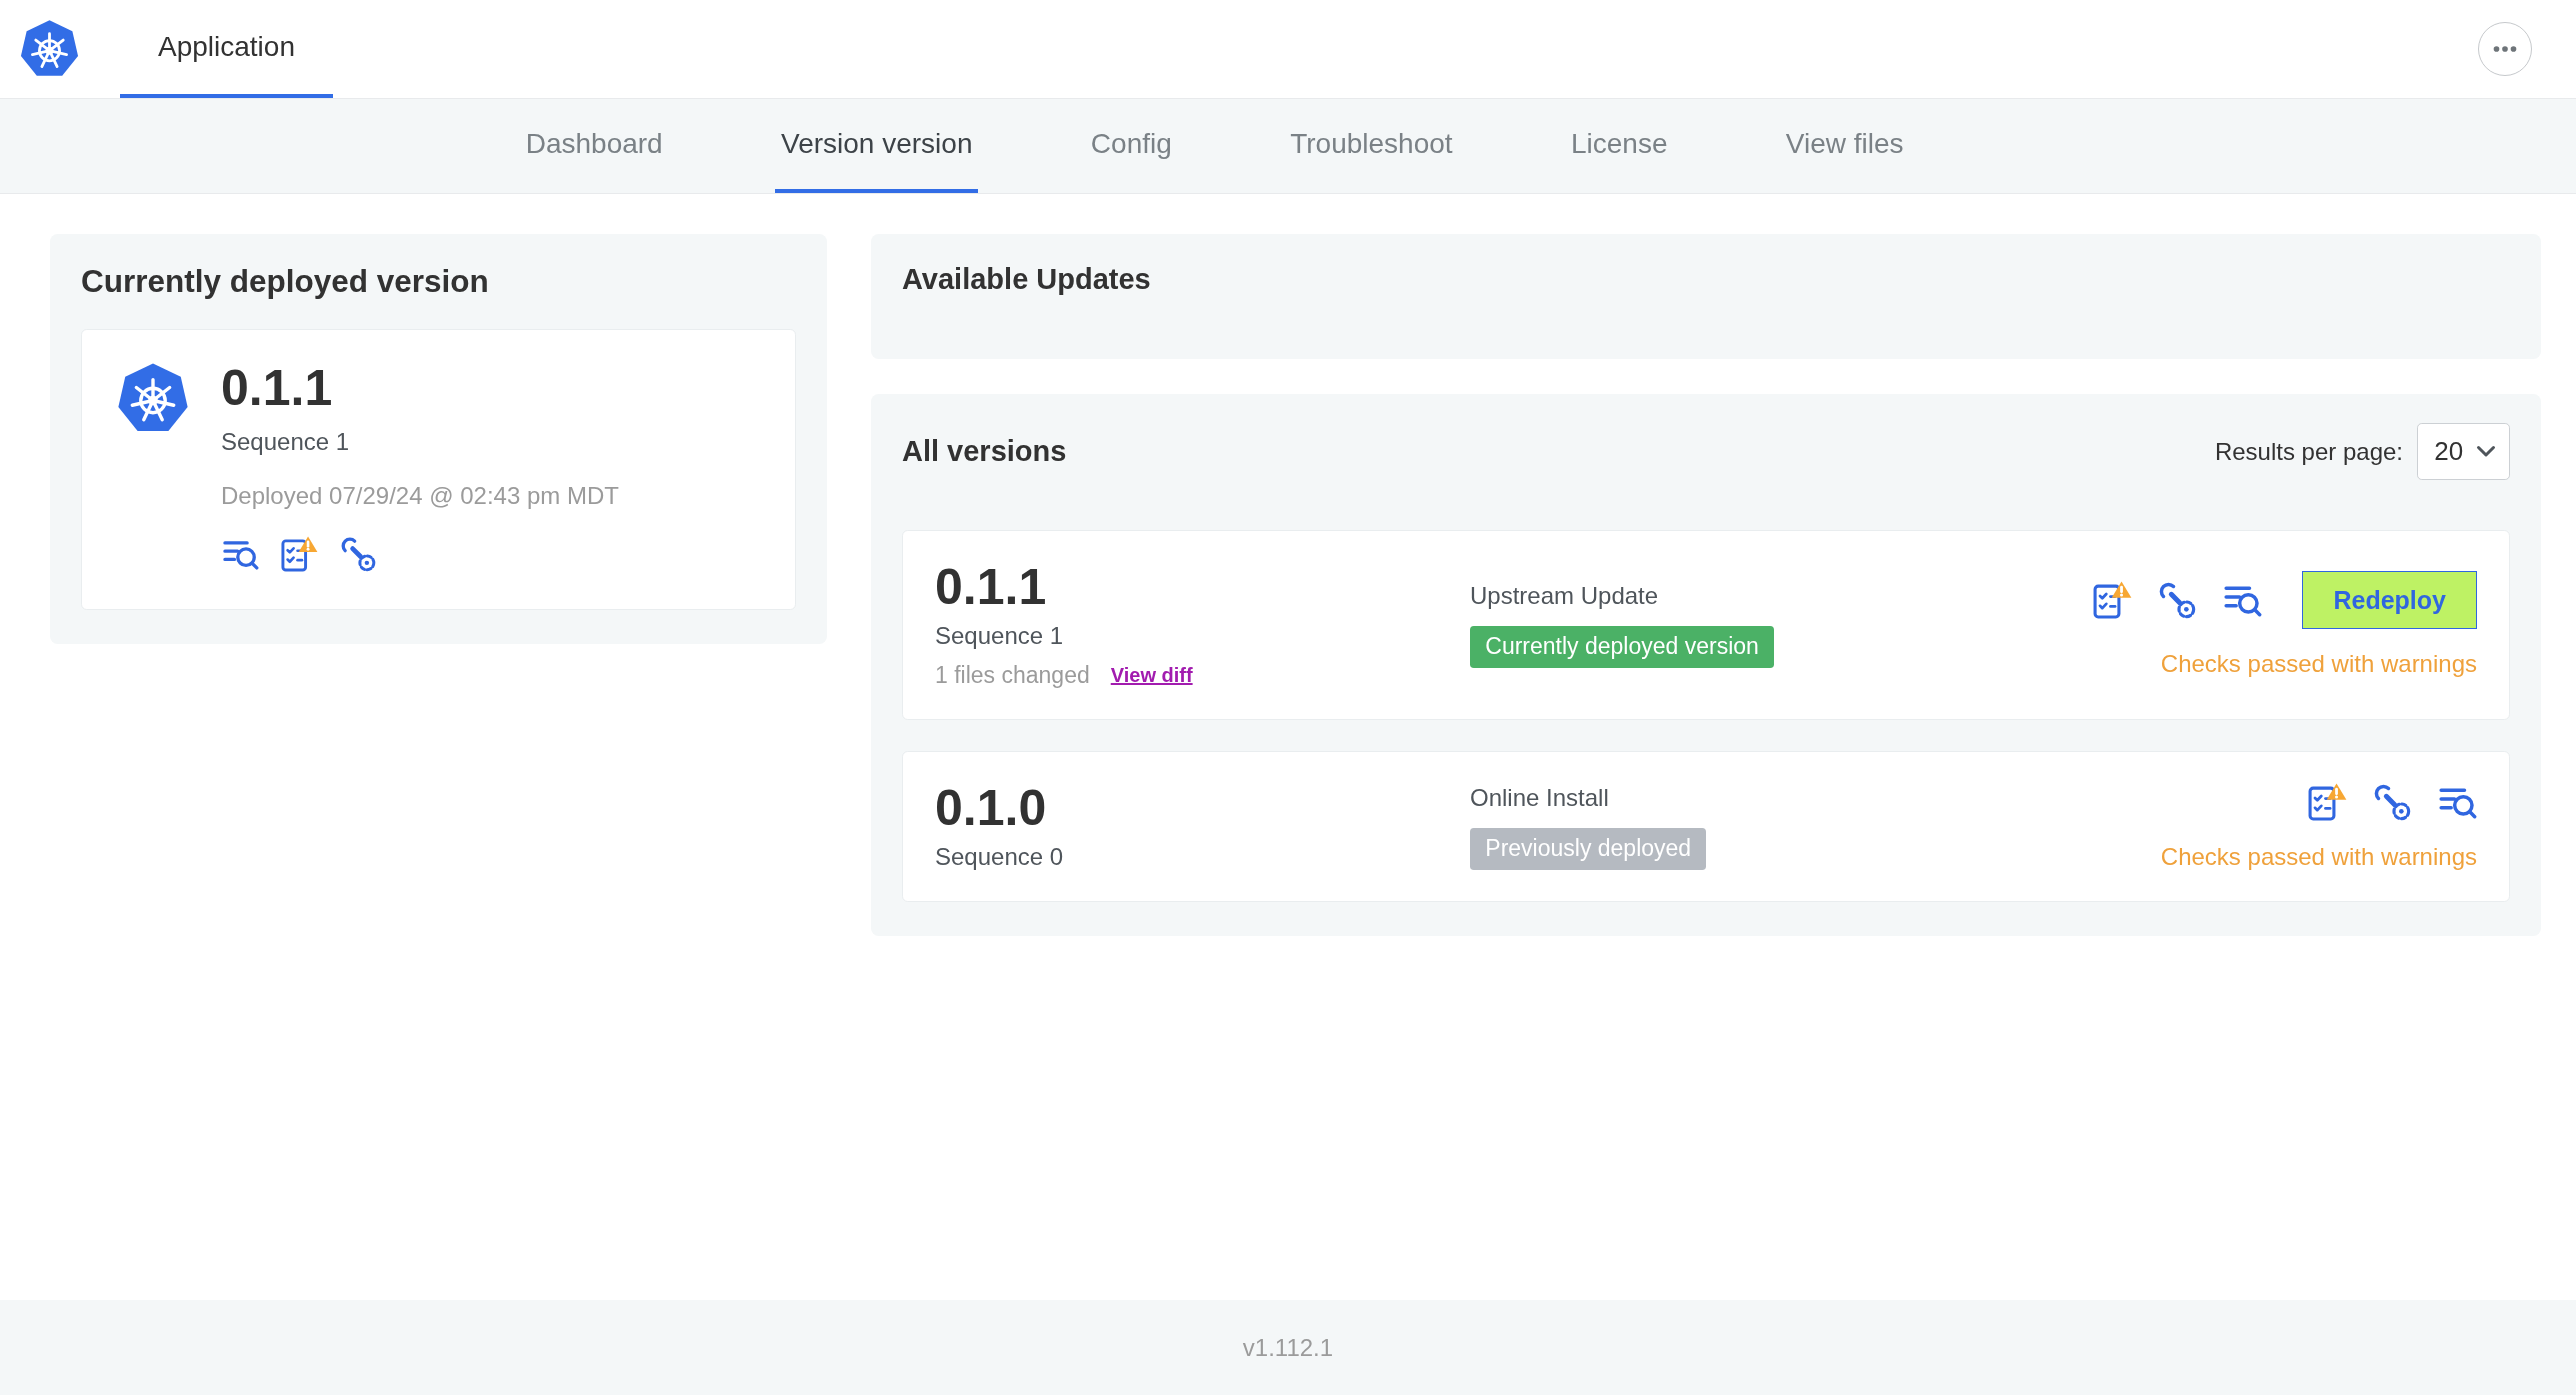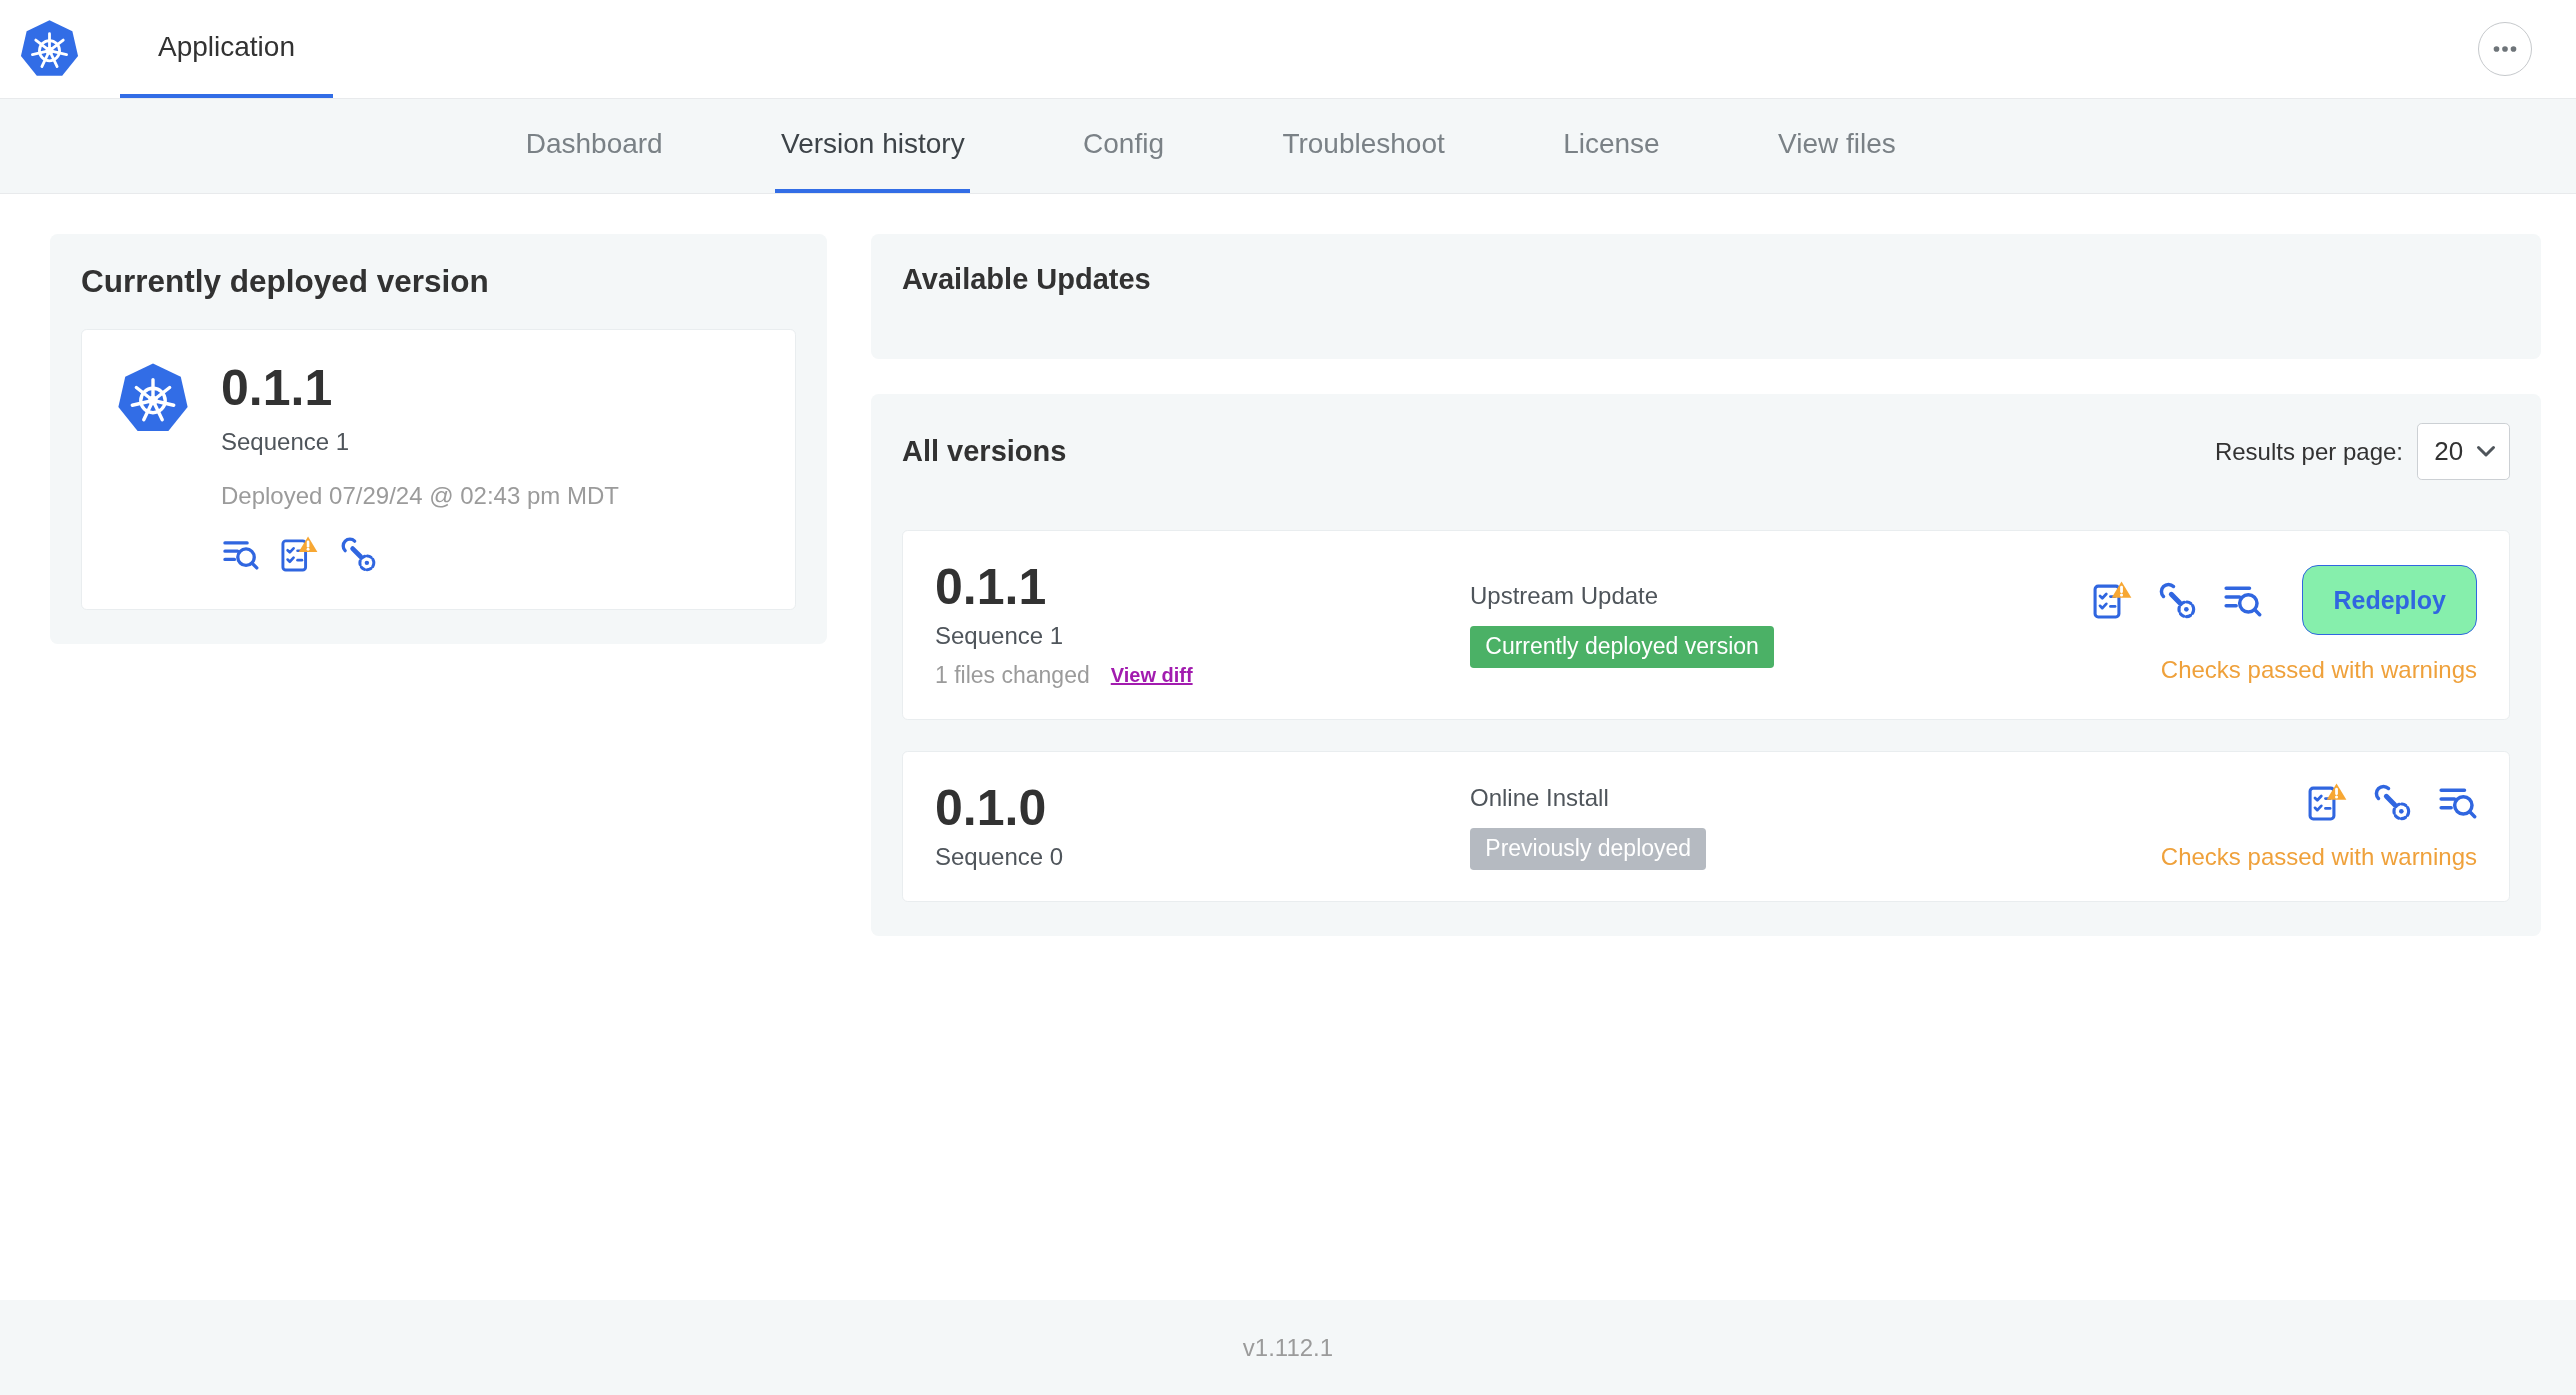--- a/index.html
+++ b/index.html
@@ -109,7 +109,7 @@
 
 <nav class="subnav">
   <div class="subnav-tab">Dashboard</div>
-  <div class="subnav-tab active">Version history</div>
+  <div class="subnav-tab active">Version version</div>
   <div class="subnav-tab">Config</div>
   <div class="subnav-tab">Troubleshoot</div>
   <div class="subnav-tab">License</div>

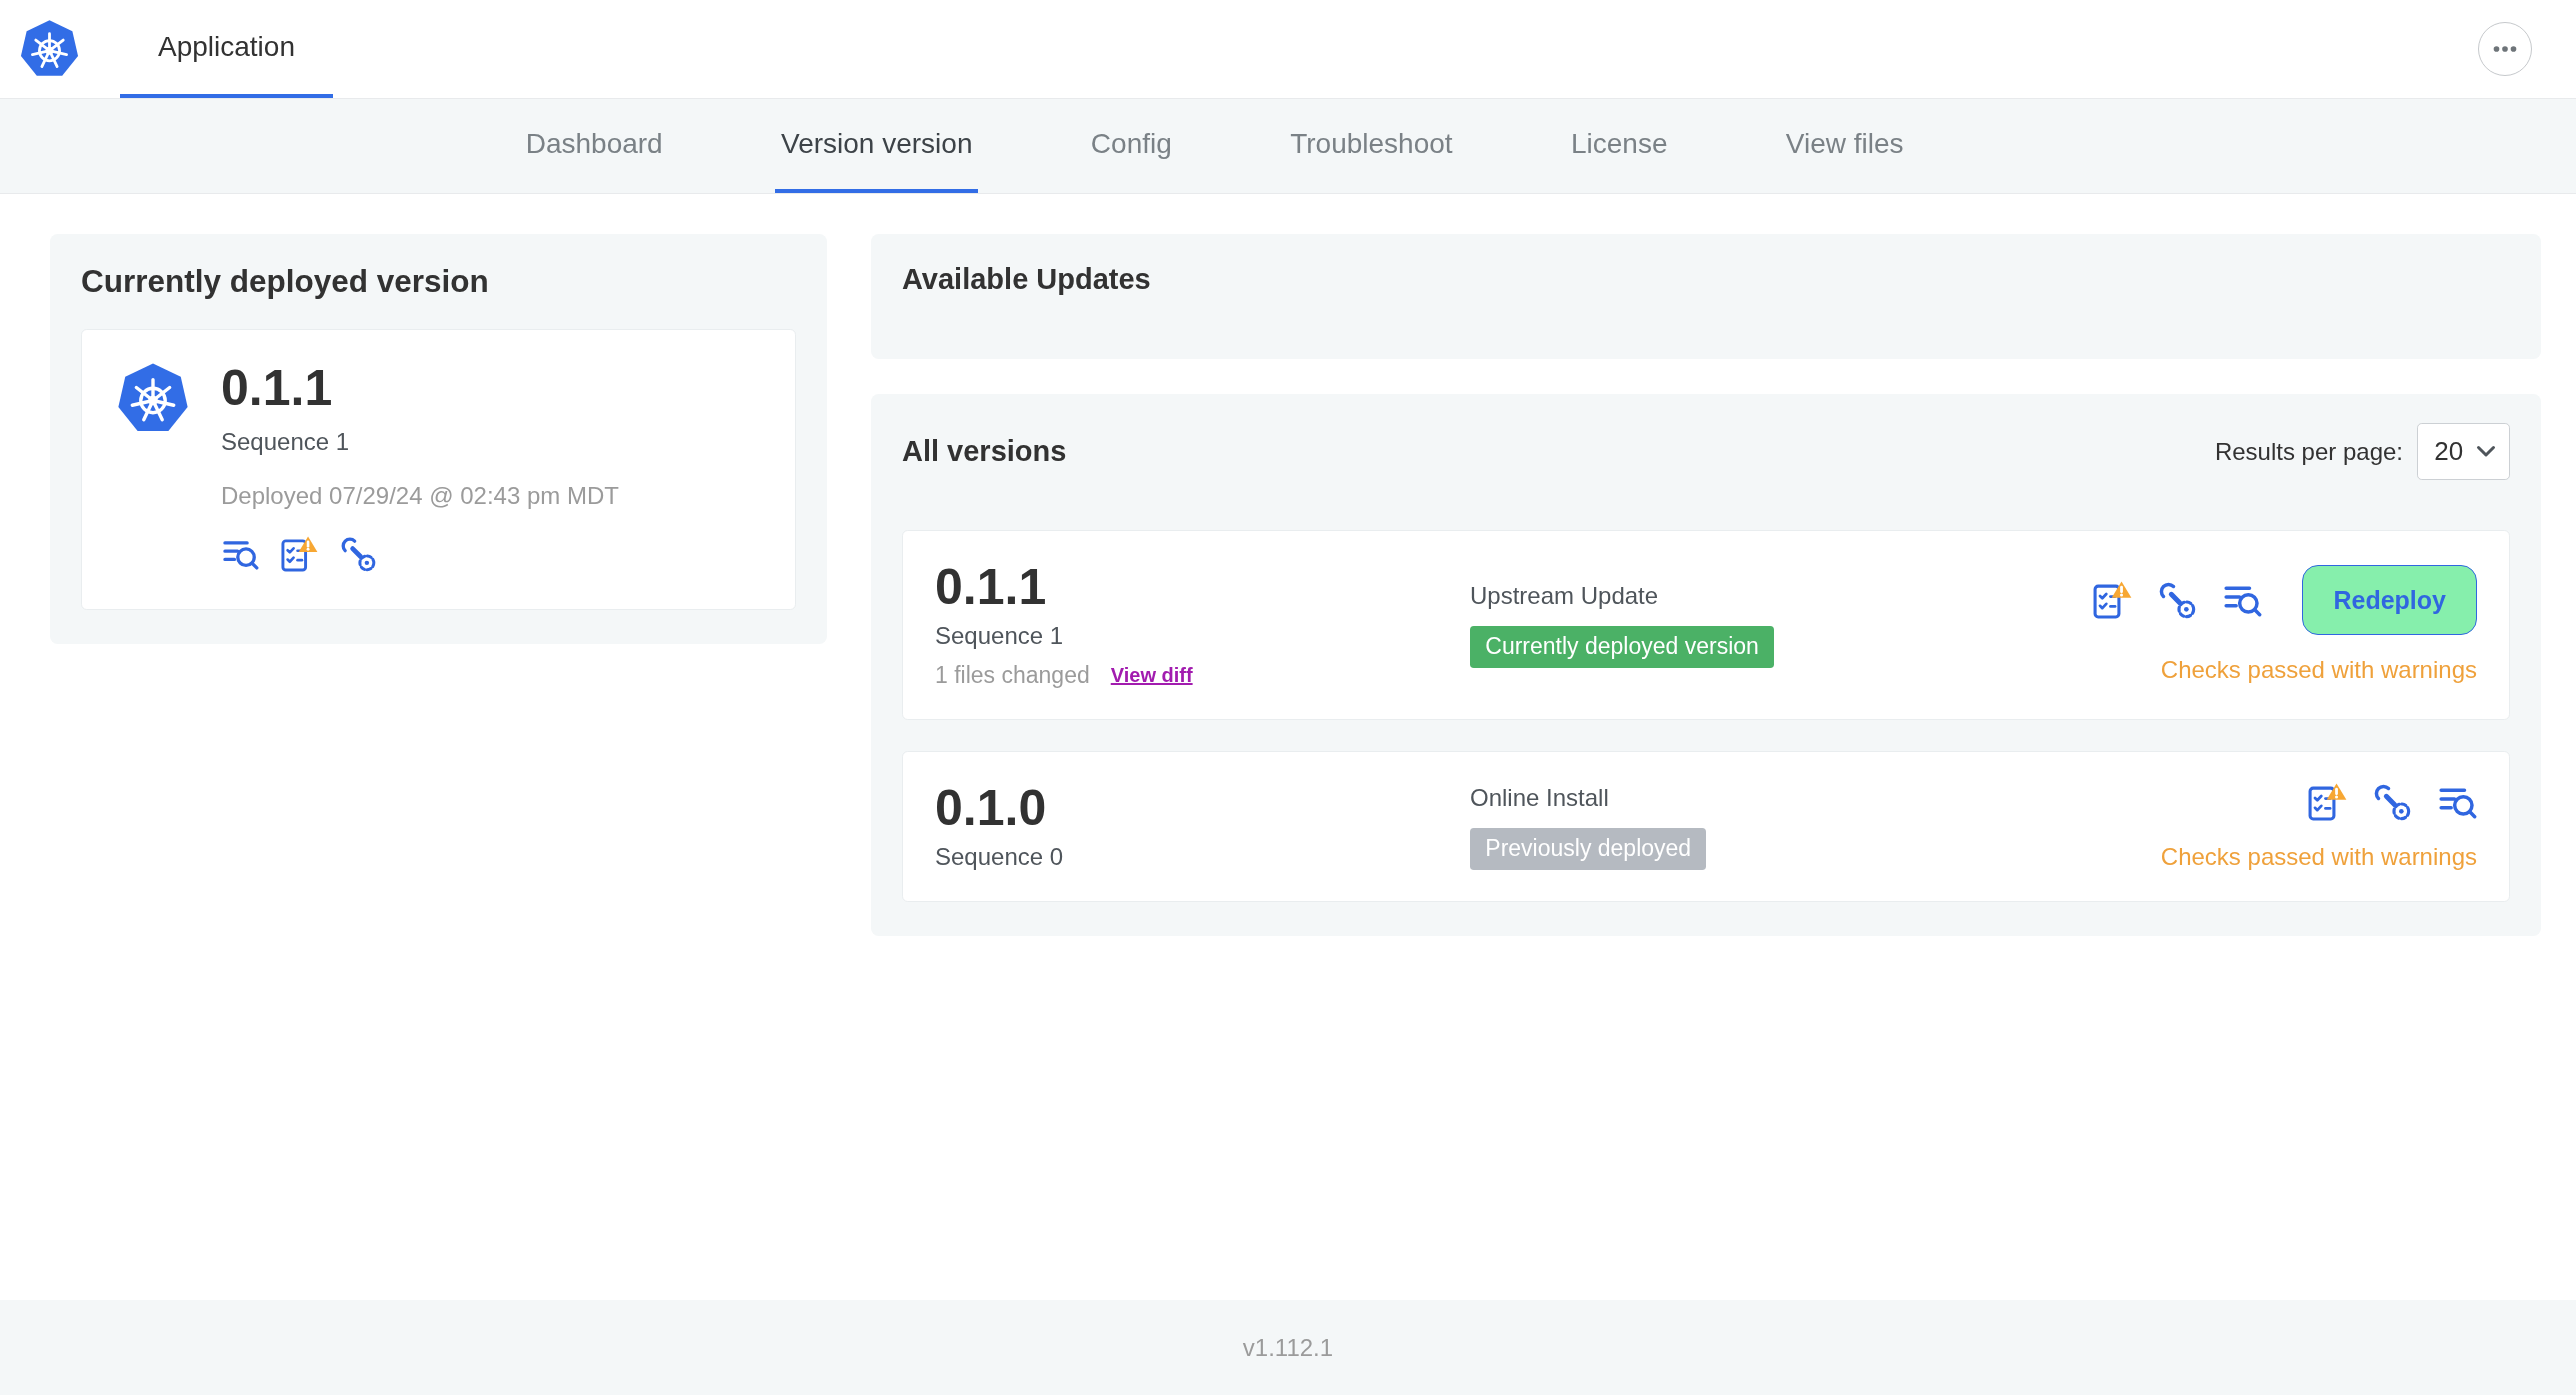--- a/index.html
+++ b/index.html
@@ -69,7 +69,7 @@
   .row-right { display:flex; flex-direction:column; align-items:flex-end; gap:21px; flex:none; }
   .row-actions { display:flex; align-items:center; gap:25px; }
   .icon-md { width:40px; height:40px; display:inline-flex; cursor:pointer; }
-  .btn-outline { background:#86efac; border:1.9px solid #3066e0; color:#3066e0; font-weight:700; font-size:25px; border-radius:16px; height:70px; padding:0 30px; margin-left:15.3px; font-family:inherit; cursor:pointer; }
+  .btn-outline { background:#bef264; border:1.9px solid #3066e0; color:#3066e0; font-weight:700; font-size:25px; border-radius:0; height:58px; padding:0 30px; margin-left:15.3px; font-family:inherit; cursor:pointer; }
   .row-status { font-size:24px; }
 
   

